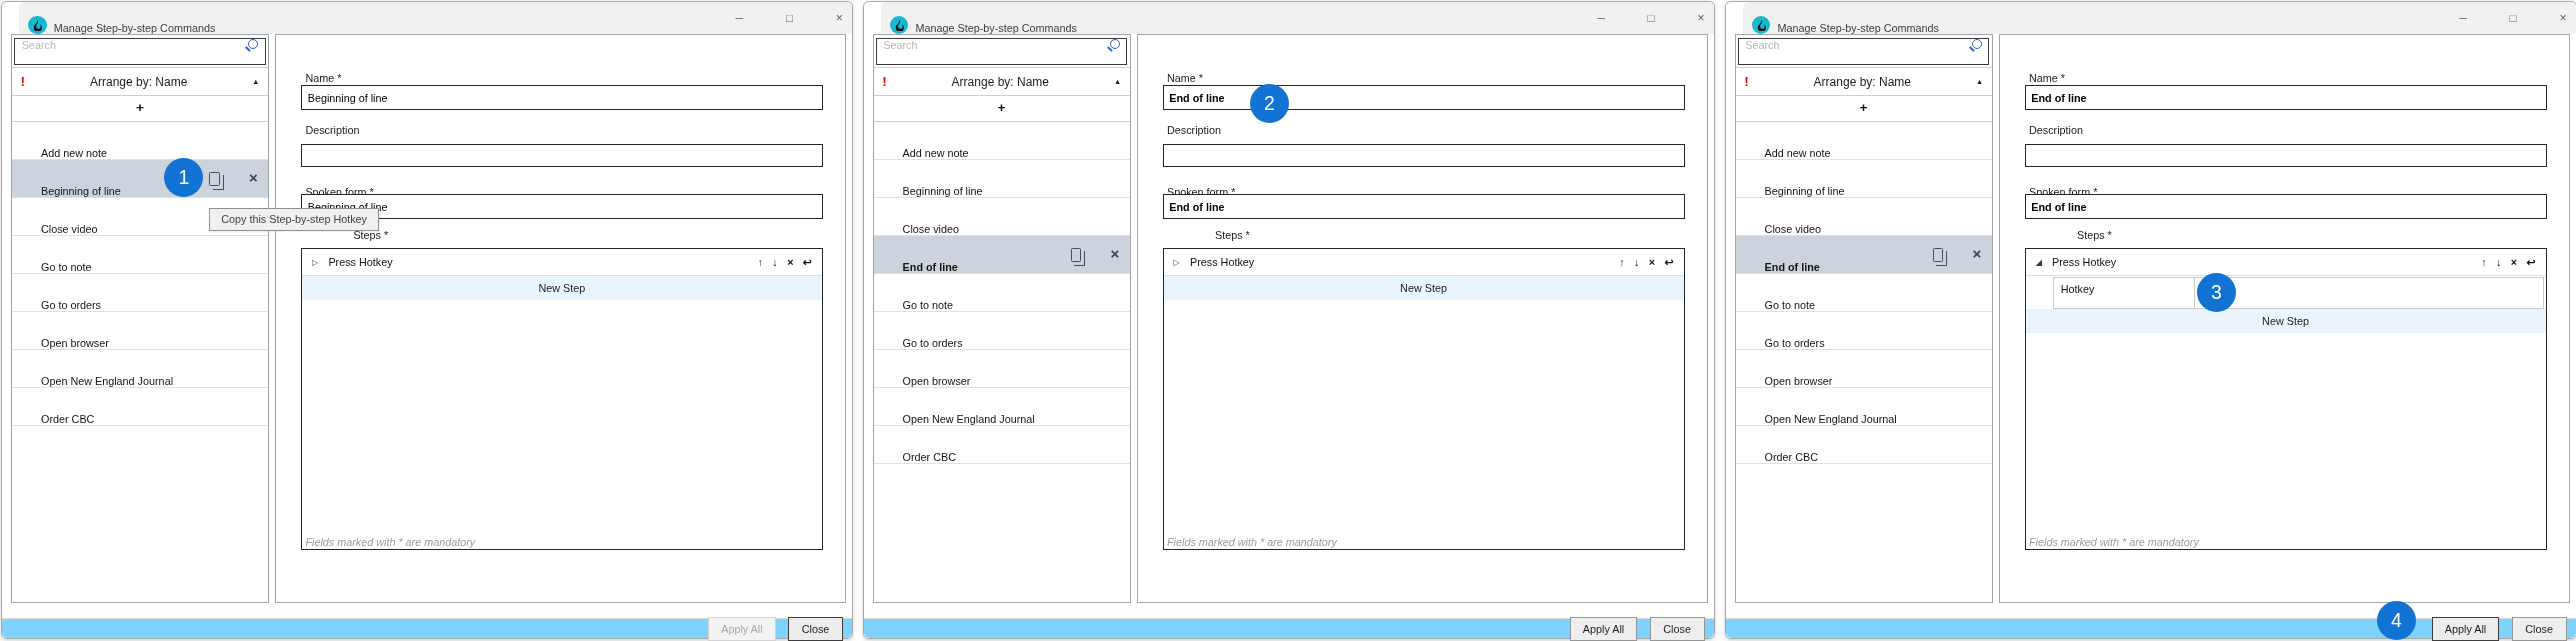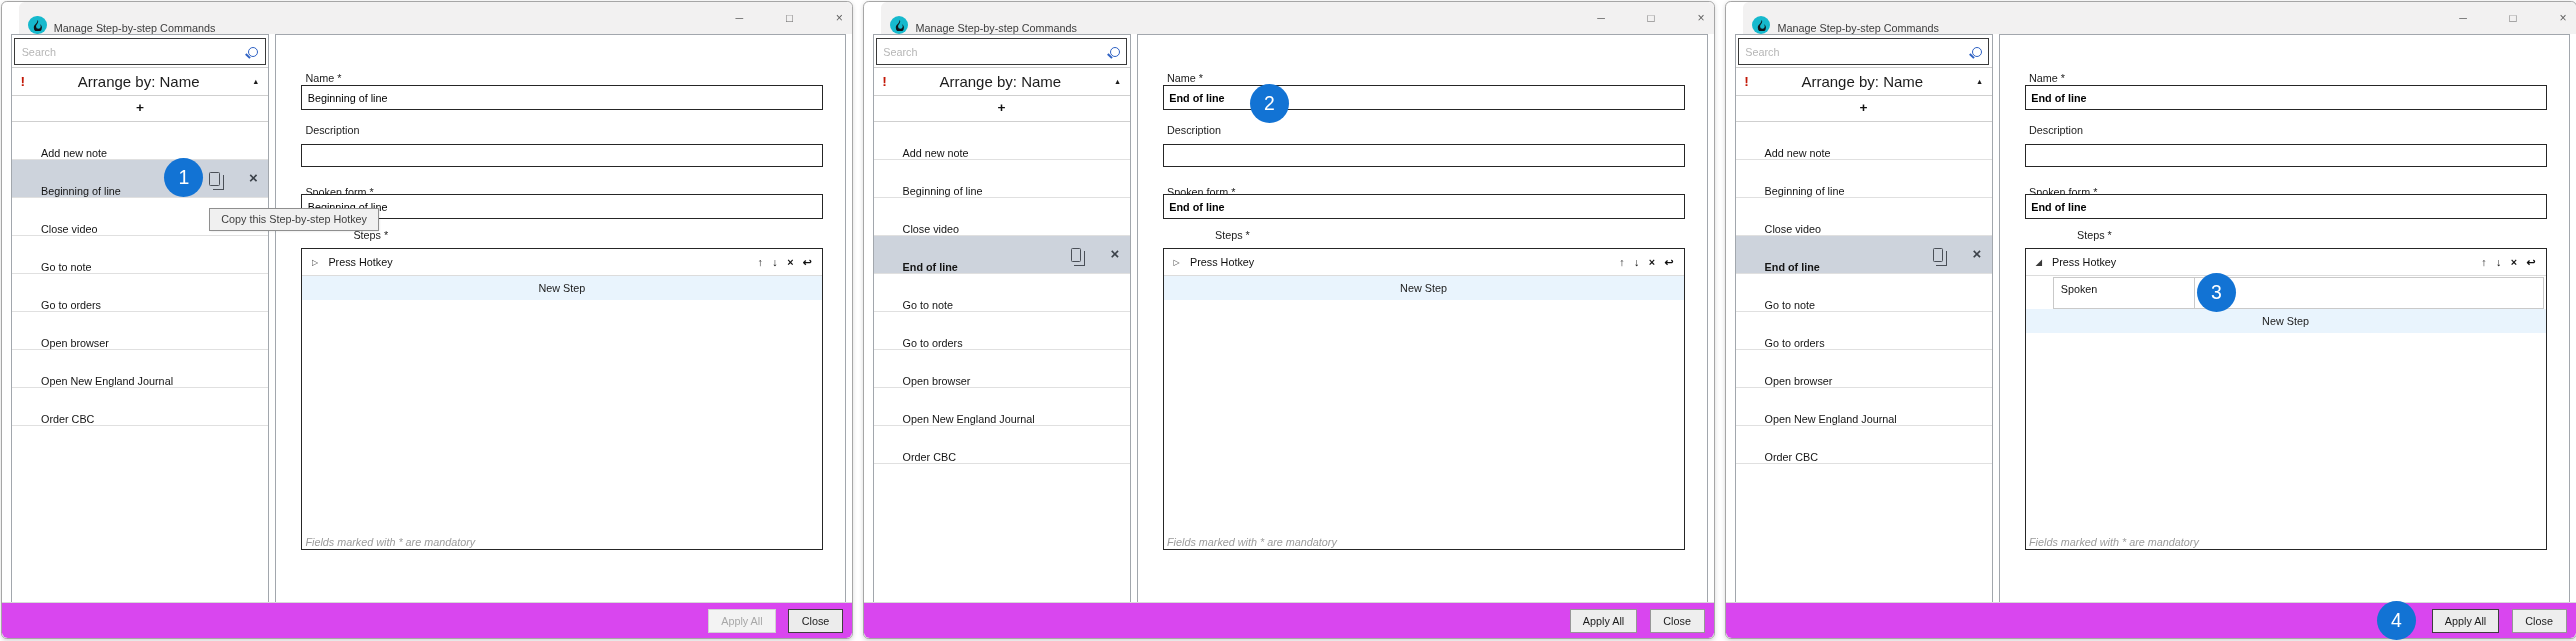--- a/index.html
+++ b/index.html
@@ -20,7 +20,7 @@
   .sidebar { position:absolute; left:8.6px; top:32px; width:258px; height:569px;
              border:0.7px solid #a2a7ad; background:#fff; }
   .searchwrap { margin:2.9px 2.2px 2.2px; height:27px; border:1.4px solid #3a3a3a; display:flex;
-                align-items:center; padding:0 6.5px; gap:4.3px; background:#fff; }
+                align-items:flex-start; padding:0 6.5px; gap:4.3px; background:#fff; }
   .searchwrap input { flex:1; border:0; outline:0; font-size:10.8px; color:#222; font-family:inherit; background:transparent; }
   .searchwrap input::placeholder { color:#b6b6b6; }
   .mag { position:relative; width:10px; height:10px; border:1.4px solid #2f62c4; border-radius:50%; flex:0 0 auto; }

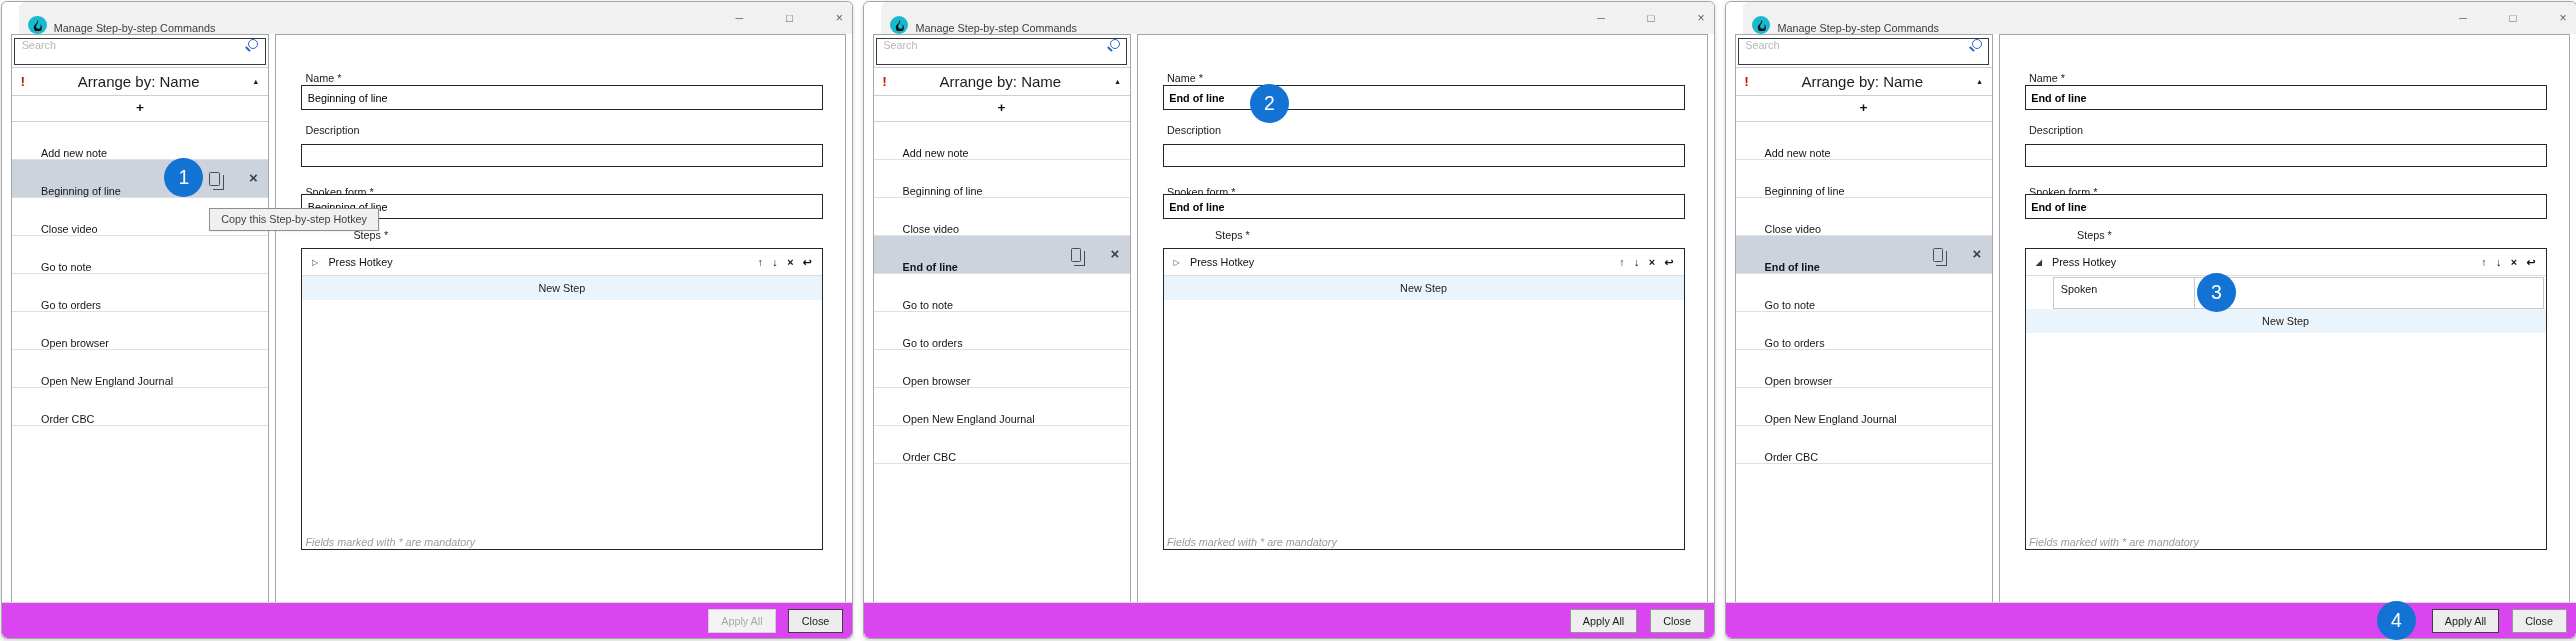--- a/index.html
+++ b/index.html
@@ -29,7 +29,7 @@
   .arrange { height:29px; border-top:0.7px solid #cfcfcf; border-bottom:0.7px solid #cfcfcf;
              display:flex; align-items:center; padding:0 8.6px; }
   .excl { color:#c21807; font-weight:700; font-size:13.7px; }
-  .arrange-label { flex:1; text-align:center; font-size:15px; color:#1c1c1c; }
+  .arrange-label { flex:1; text-align:center; font-size:12px; color:#1c1c1c; }
   .caret { font-size:7.2px; color:#1c1c1c; }
   .addrow { height:26px; border-bottom:0.7px solid #cfcfcf; text-align:center; font-size:13.7px;
             font-weight:700; line-height:24px; color:#111; }

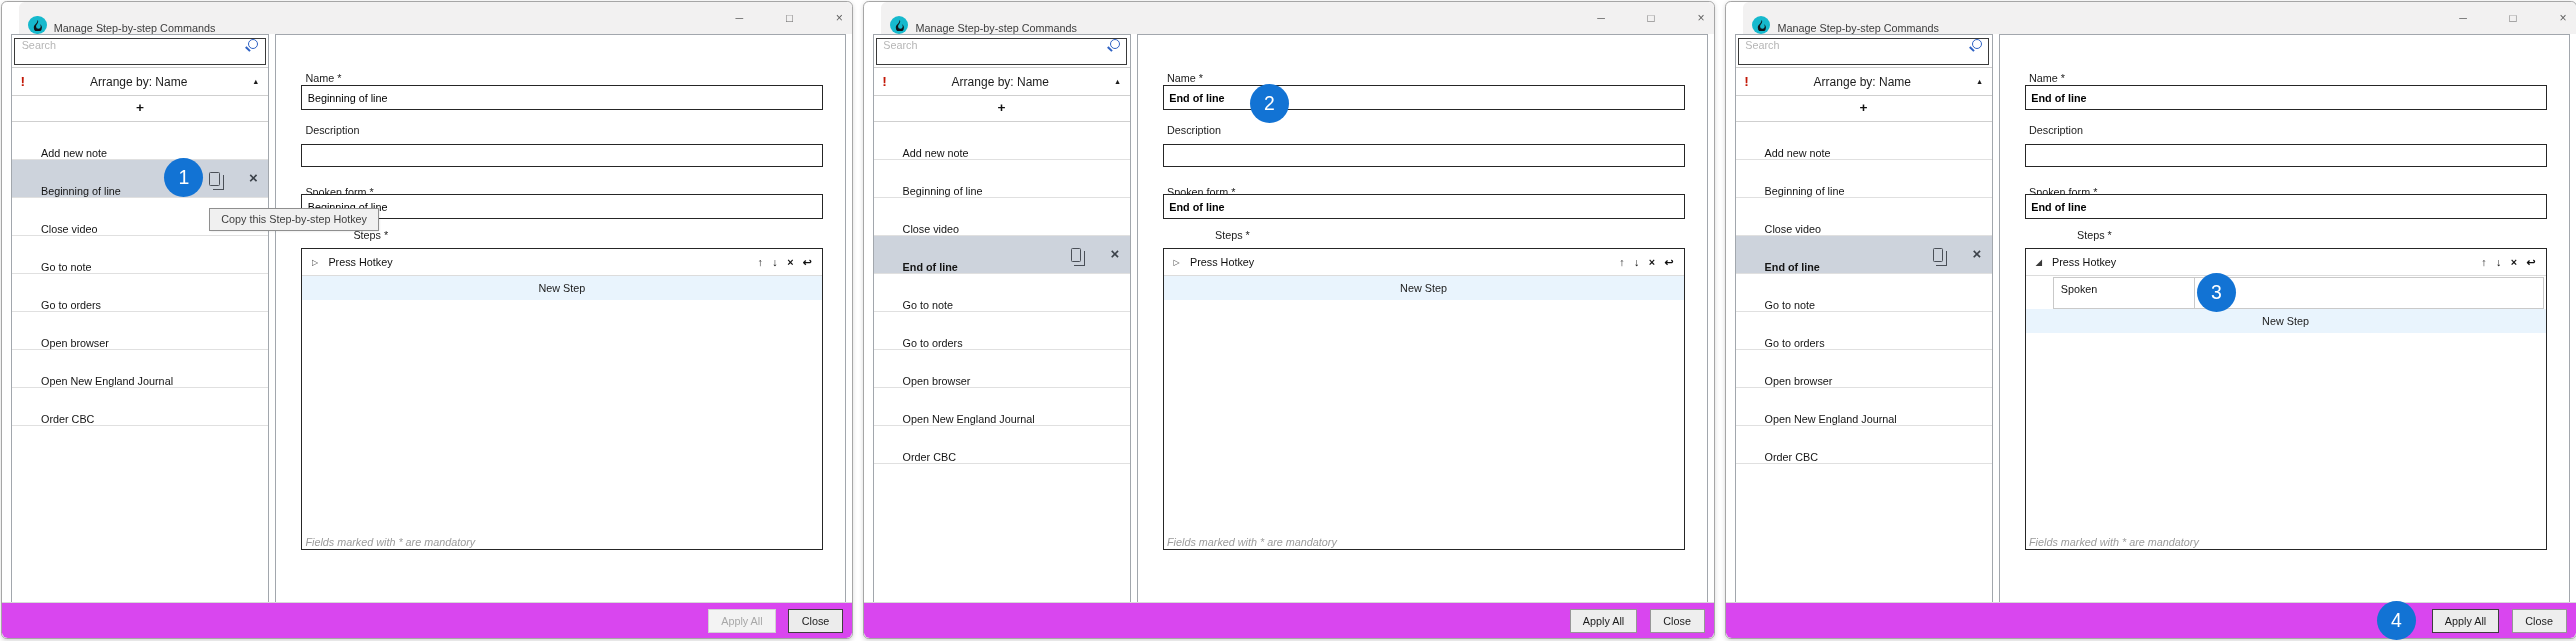--- a/index.html
+++ b/index.html
@@ -340,7 +340,7 @@
         </span>
       </div>
       <div class="hk-row">
-        <div class="hk-cell1">Spoken</div>
+        <div class="hk-cell1">Hotkey</div>
       </div>
       <div class="newstep">New Step</div>
     </div>

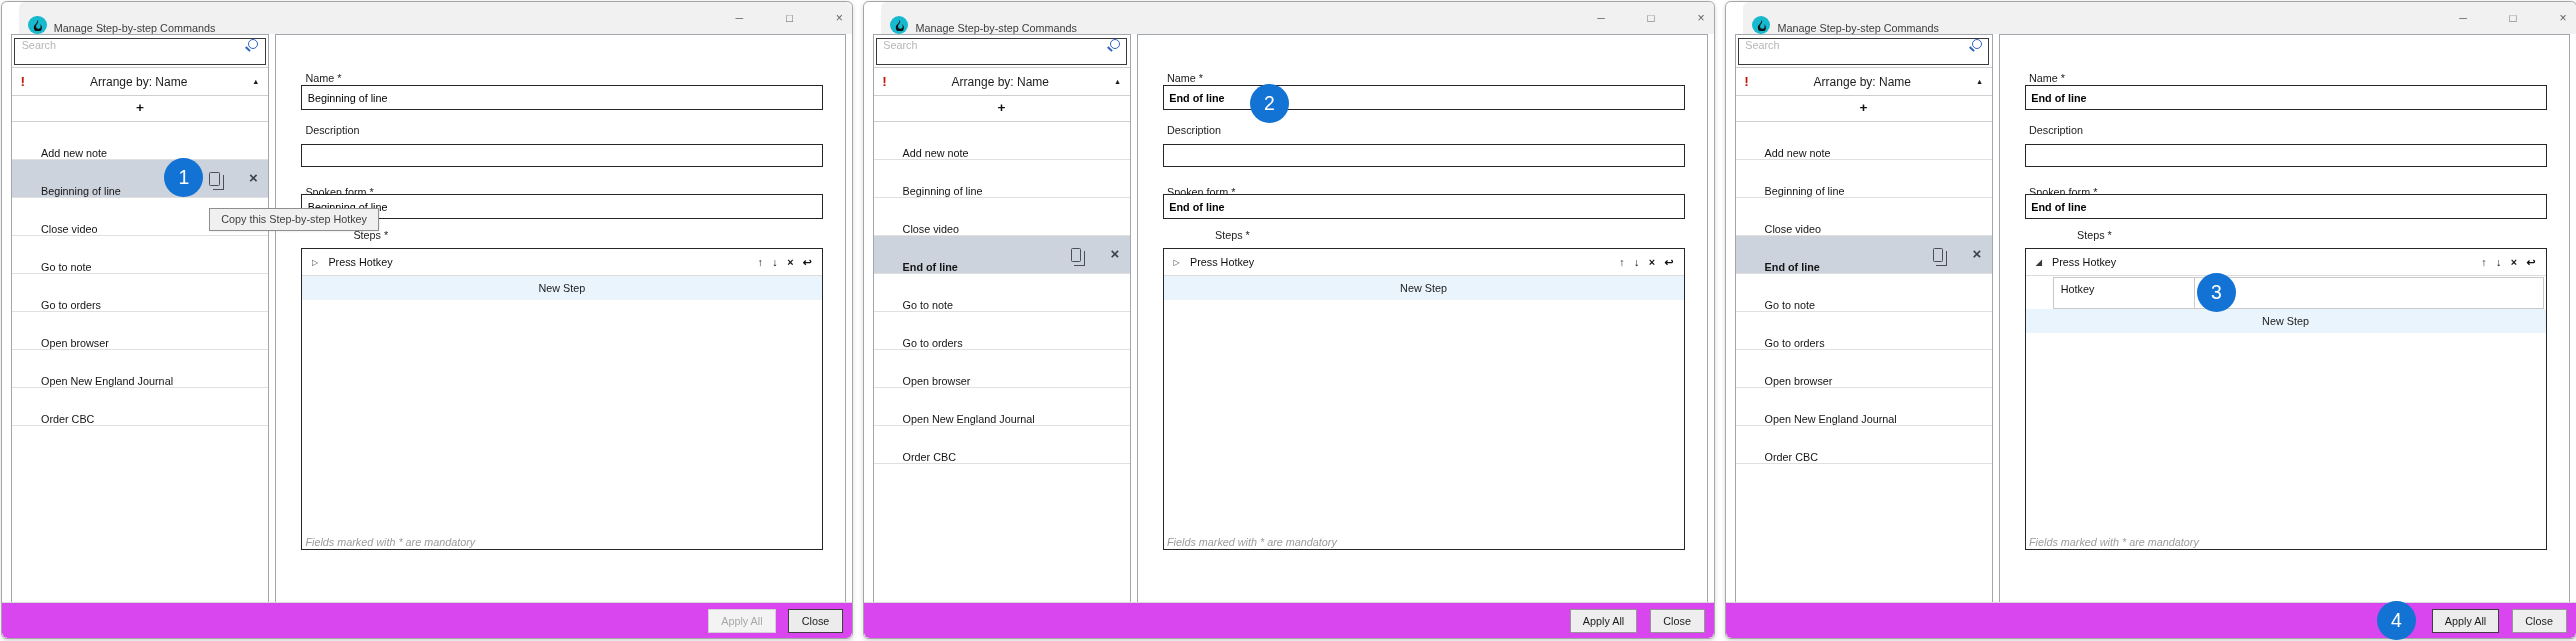--- a/index.html
+++ b/index.html
@@ -76,7 +76,7 @@
   .hk-value { margin-left:91px; font-size:10.8px; color:#141414; }
   .note { position:absolute; left:29px; top:501px; font-style:italic; color:#9b9b9b; font-size:10.8px; }
 
-  .btnbar { position:absolute; left:0; right:0; bottom:0; height:36px; background:#d946ef;
+  .btnbar { position:absolute; left:0; right:0; bottom:0; height:20px; background:#7dd3fc;
             border-top:0.7px solid #d9d9d9; border-radius:0 0 5.8px 5.8px; display:flex; align-items:center;
             justify-content:flex-end; gap:12.2px; padding-right:9.4px; }
   .btn { height:24.5px; min-width:55px; padding:0 12.2px; font-size:10.8px; color:#1c1c1c; background:#eeeeee;

